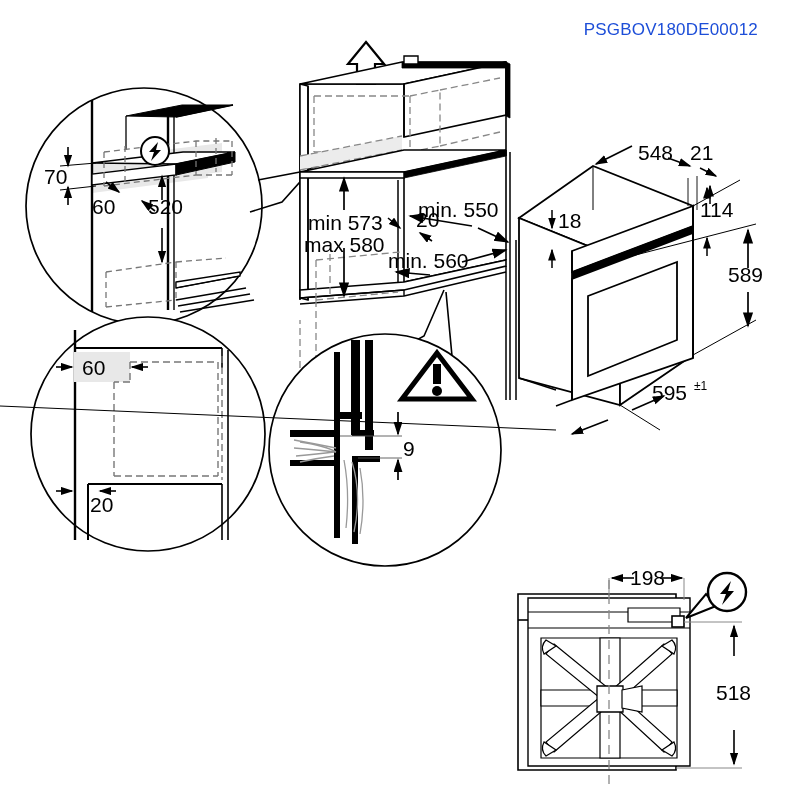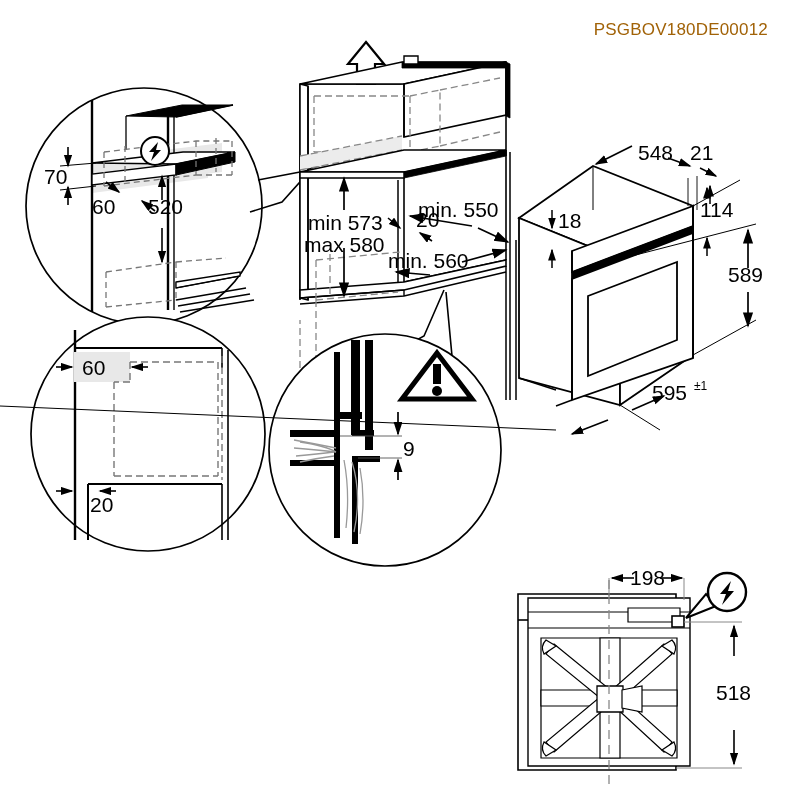--- a/index.html
+++ b/index.html
@@ -24,10 +24,10 @@
   }
   .doc-code {
     position: absolute;
-    right: 32px;
+    right: 42px;
     top: 20px;
     font-size: 17px;
-    color: #a16207;
+    color: #1d4ed8;
     letter-spacing: 0.2px;
     font-family: "Liberation Sans", sans-serif;
     white-space: nowrap;

